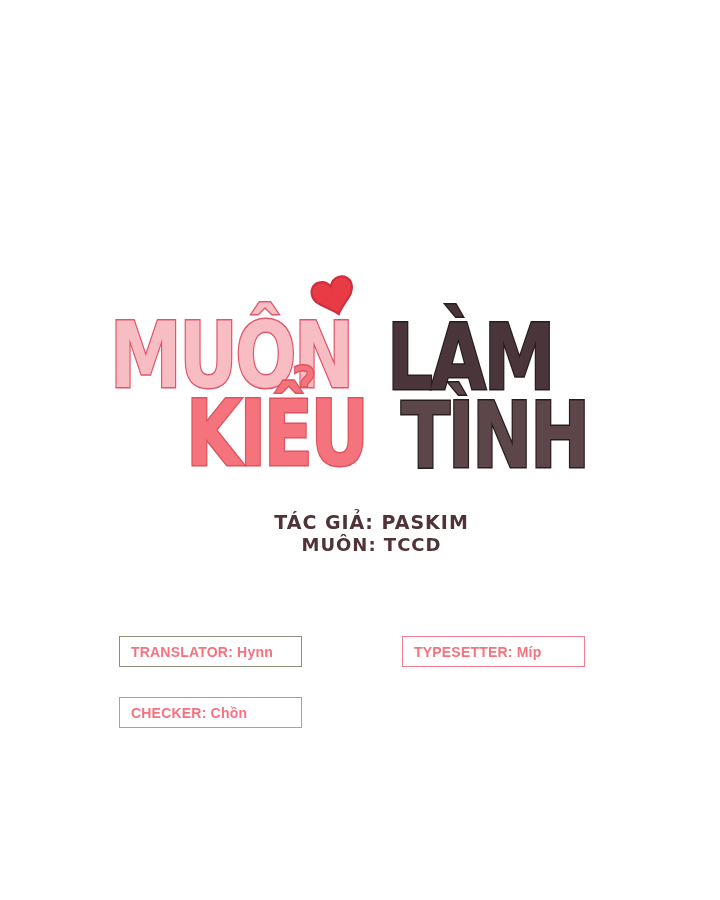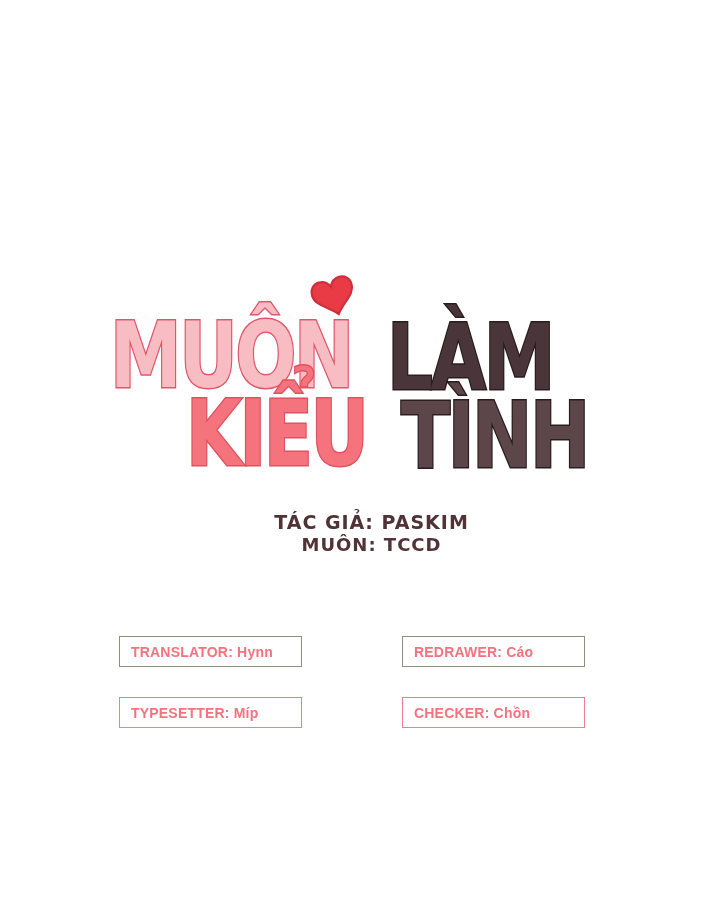--- a/index.html
+++ b/index.html
@@ -123,9 +123,6 @@
     <div class="credit-box" style="border-color: rgb(143, 142, 123);">
       <span>TRANSLATOR: Hynn</span>
     </div>
-    <div class="credit-box" style="border-color: rgb(143, 142, 123);">
-      <span>REDRAWER: Cáo</span>
-    </div>
     <div class="credit-box" style="border-color: rgb(242, 125, 144);">
       <span>TYPESETTER: Míp</span>
     </div>

